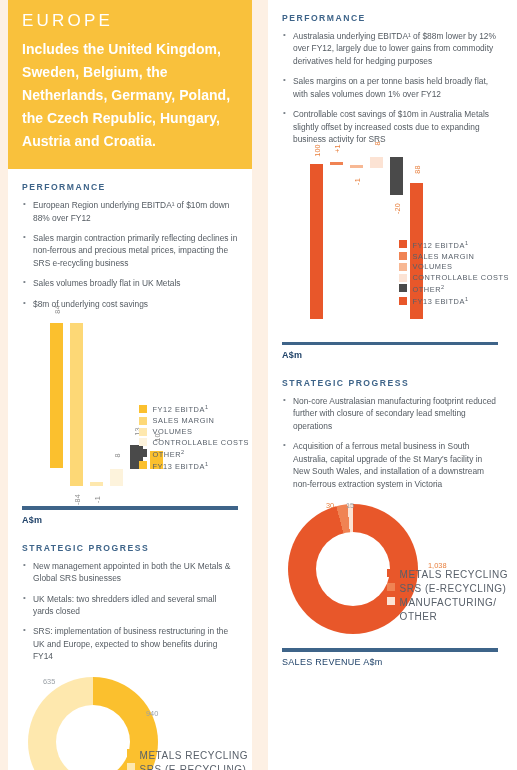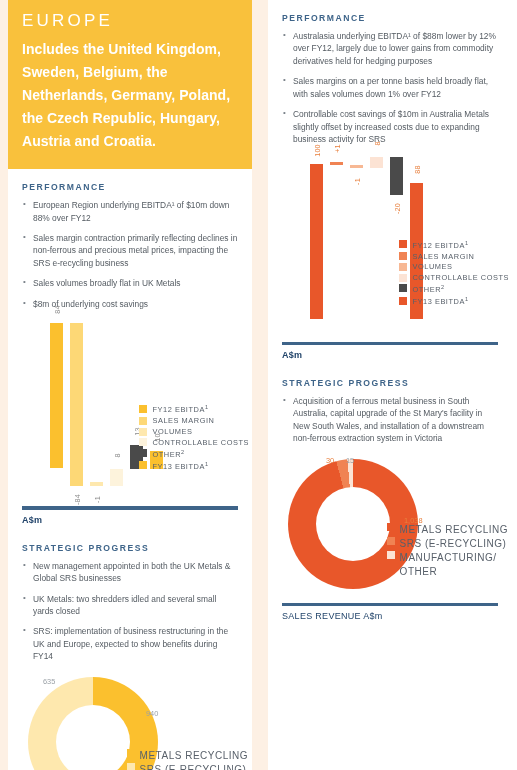--- a/index.html
+++ b/index.html
@@ -263,6 +263,7 @@
 
     <div class="sec-head" style="margin-top:18px;">STRATEGIC PROGRESS</div>
     <ul class="bullets">
+      <li>Non-core Australasian manufacturing footprint reduced further with closure of secondary lead smelting operations</li>
       <li>Acquisition of a ferrous metal business in South Australia, capital upgrade of the St Mary's facility in New South Wales, and installation of a downstream non-ferrous extraction system in Victoria</li>
     </ul>
 

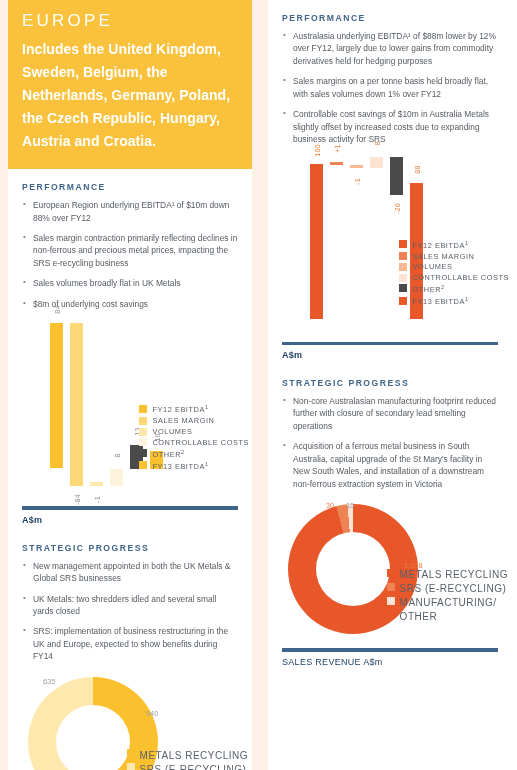--- a/index.html
+++ b/index.html
@@ -271,7 +271,7 @@
       <div class="donut" id="au-donut" style="background: conic-gradient(rgb(232, 87, 42) 0deg, rgb(232, 87, 42) 345.04deg, rgb(240, 131, 83) 345.04deg, rgb(240, 131, 83) 355.01deg, rgb(252, 227, 212) 355.01deg, rgb(252, 227, 212) 360deg);">
         <div class="hole"></div>
       </div>
-      <div class="dlabel" id="au-dl0" style="left: 136px; top: 63px; color: rgb(232, 128, 63);">1,038</div>
+      <div class="dlabel" id="au-dl0" style="left: 160px; top: 63px; color: rgb(232, 128, 63);">1,038</div>
       <div class="dlabel" id="au-dl1" style="left: 58px; top: 3px; color: rgb(232, 128, 63);">30</div>
       <div class="dlabel" id="au-dl2" style="left: 78px; top: 3px; color: rgb(154, 160, 166);">15</div>
       <div class="donut-legend" id="au-dlegend" style="top:70px;">

